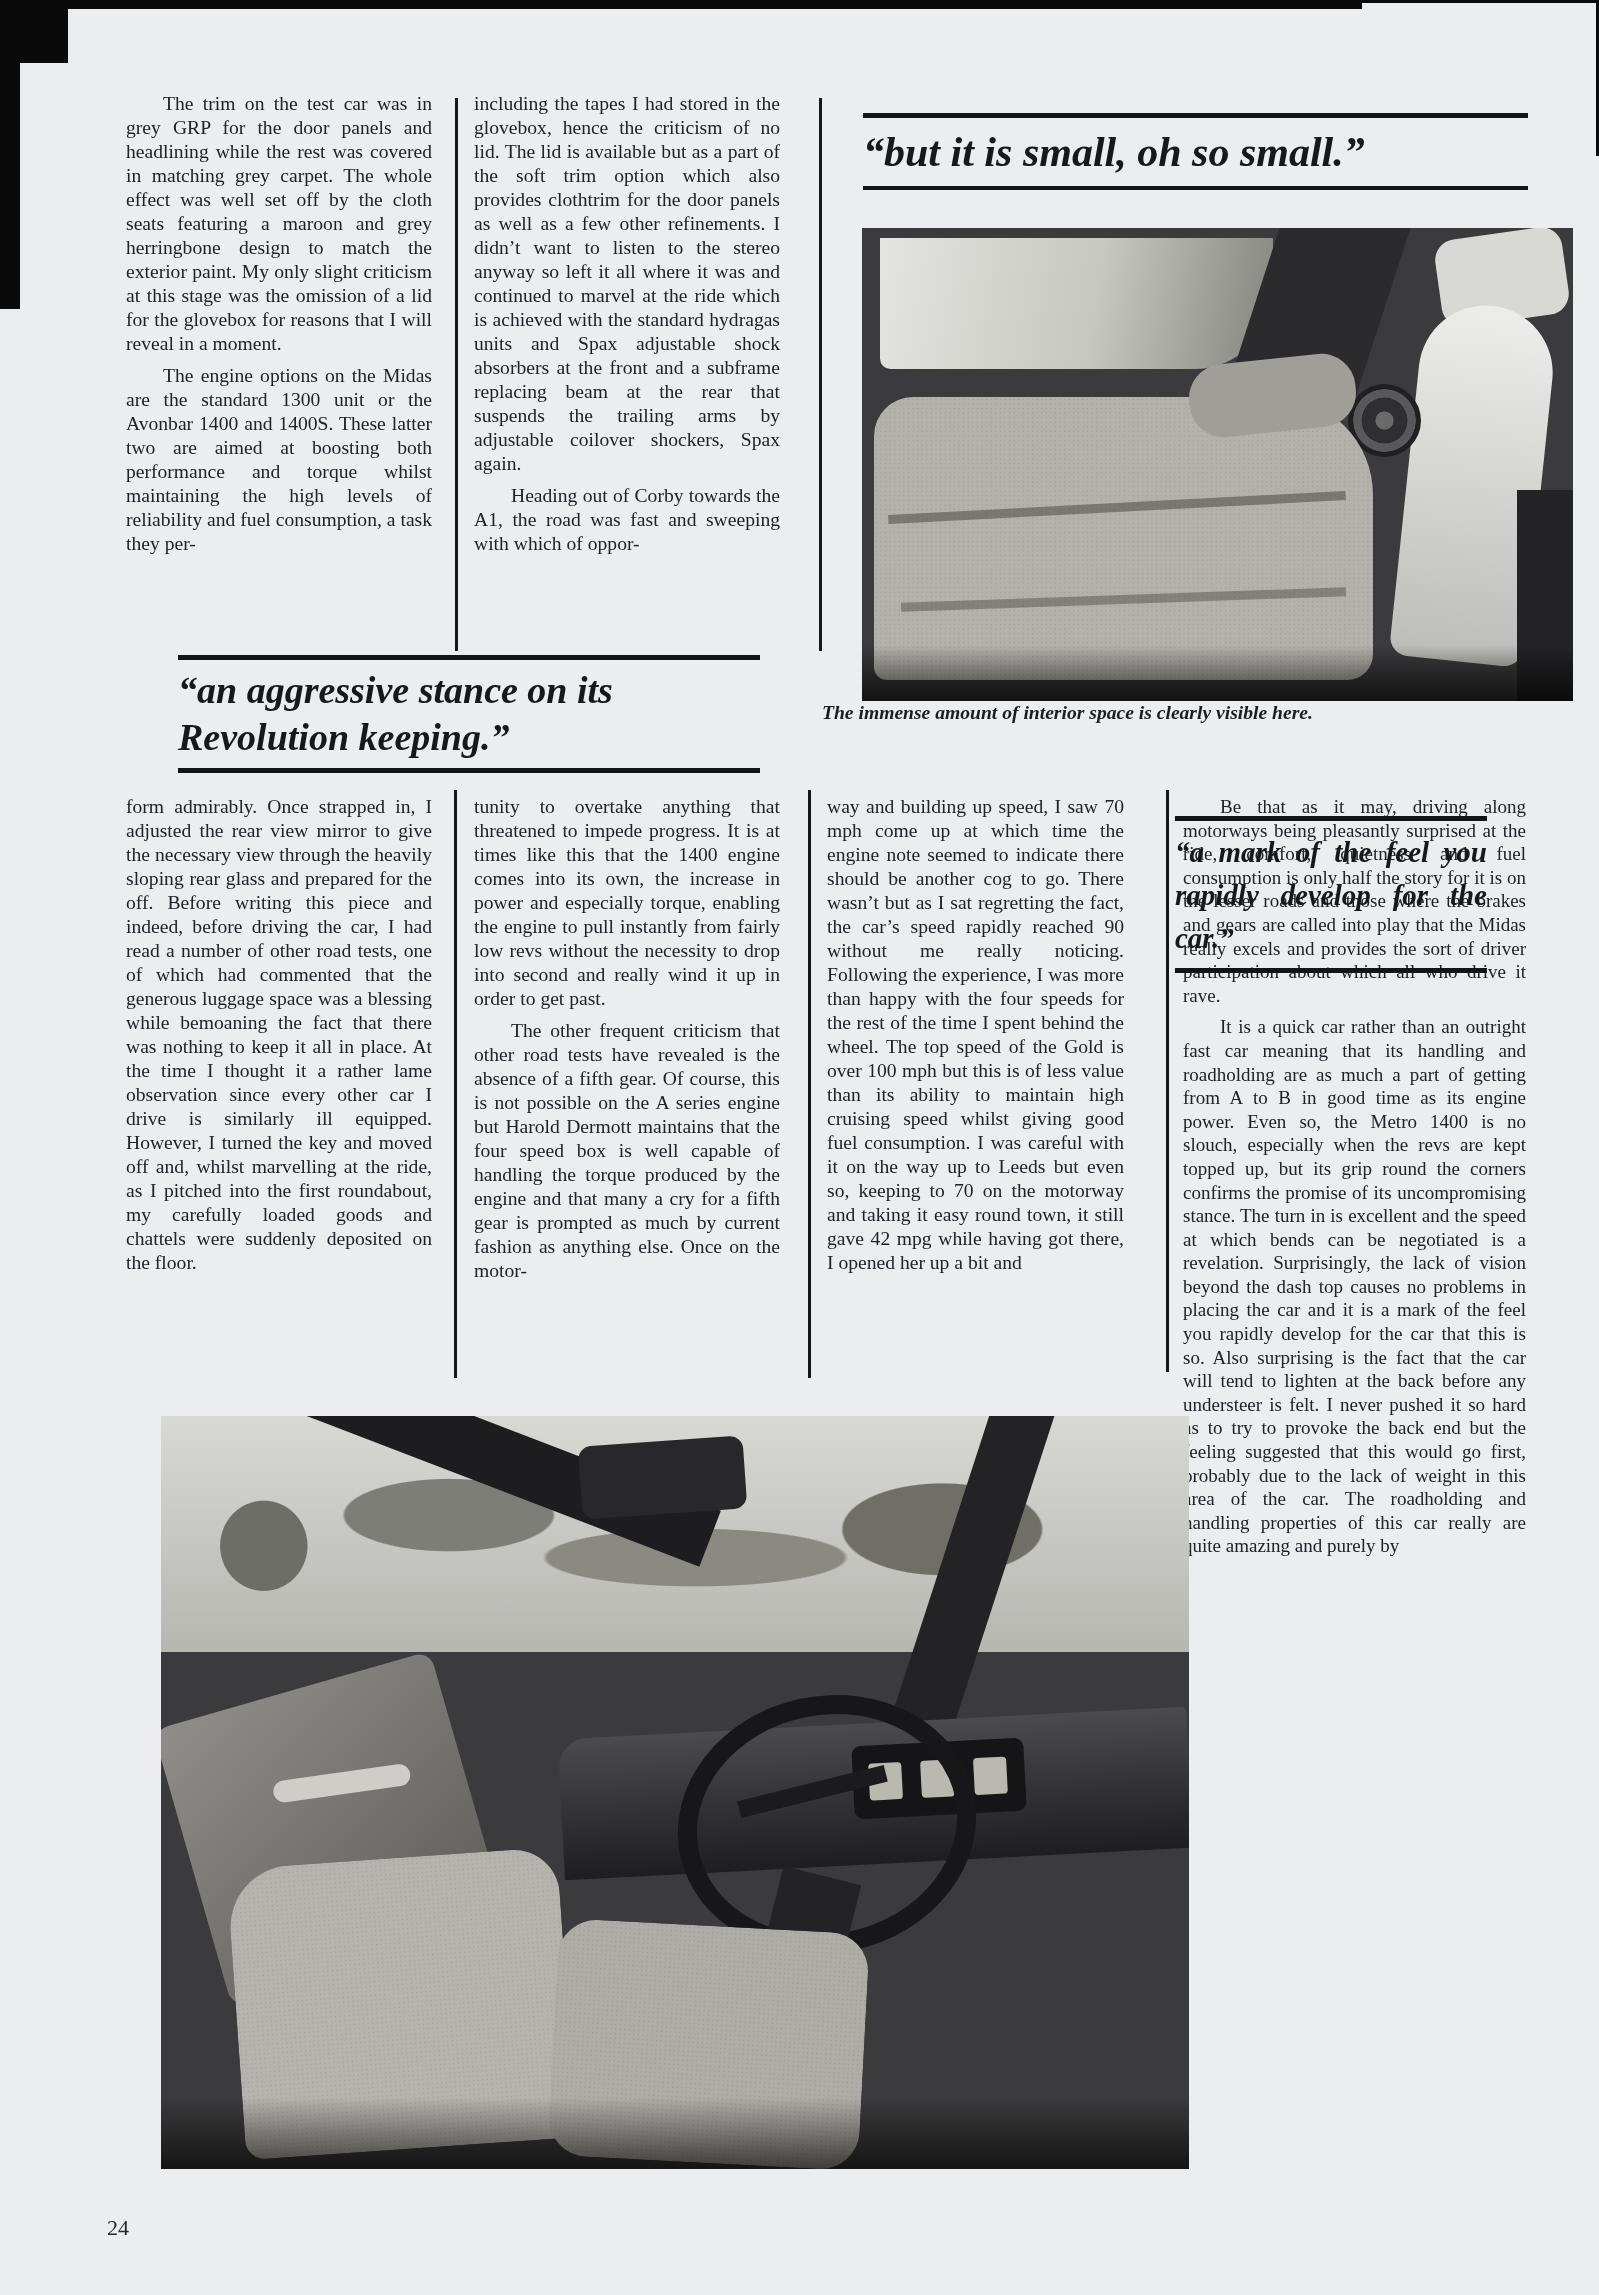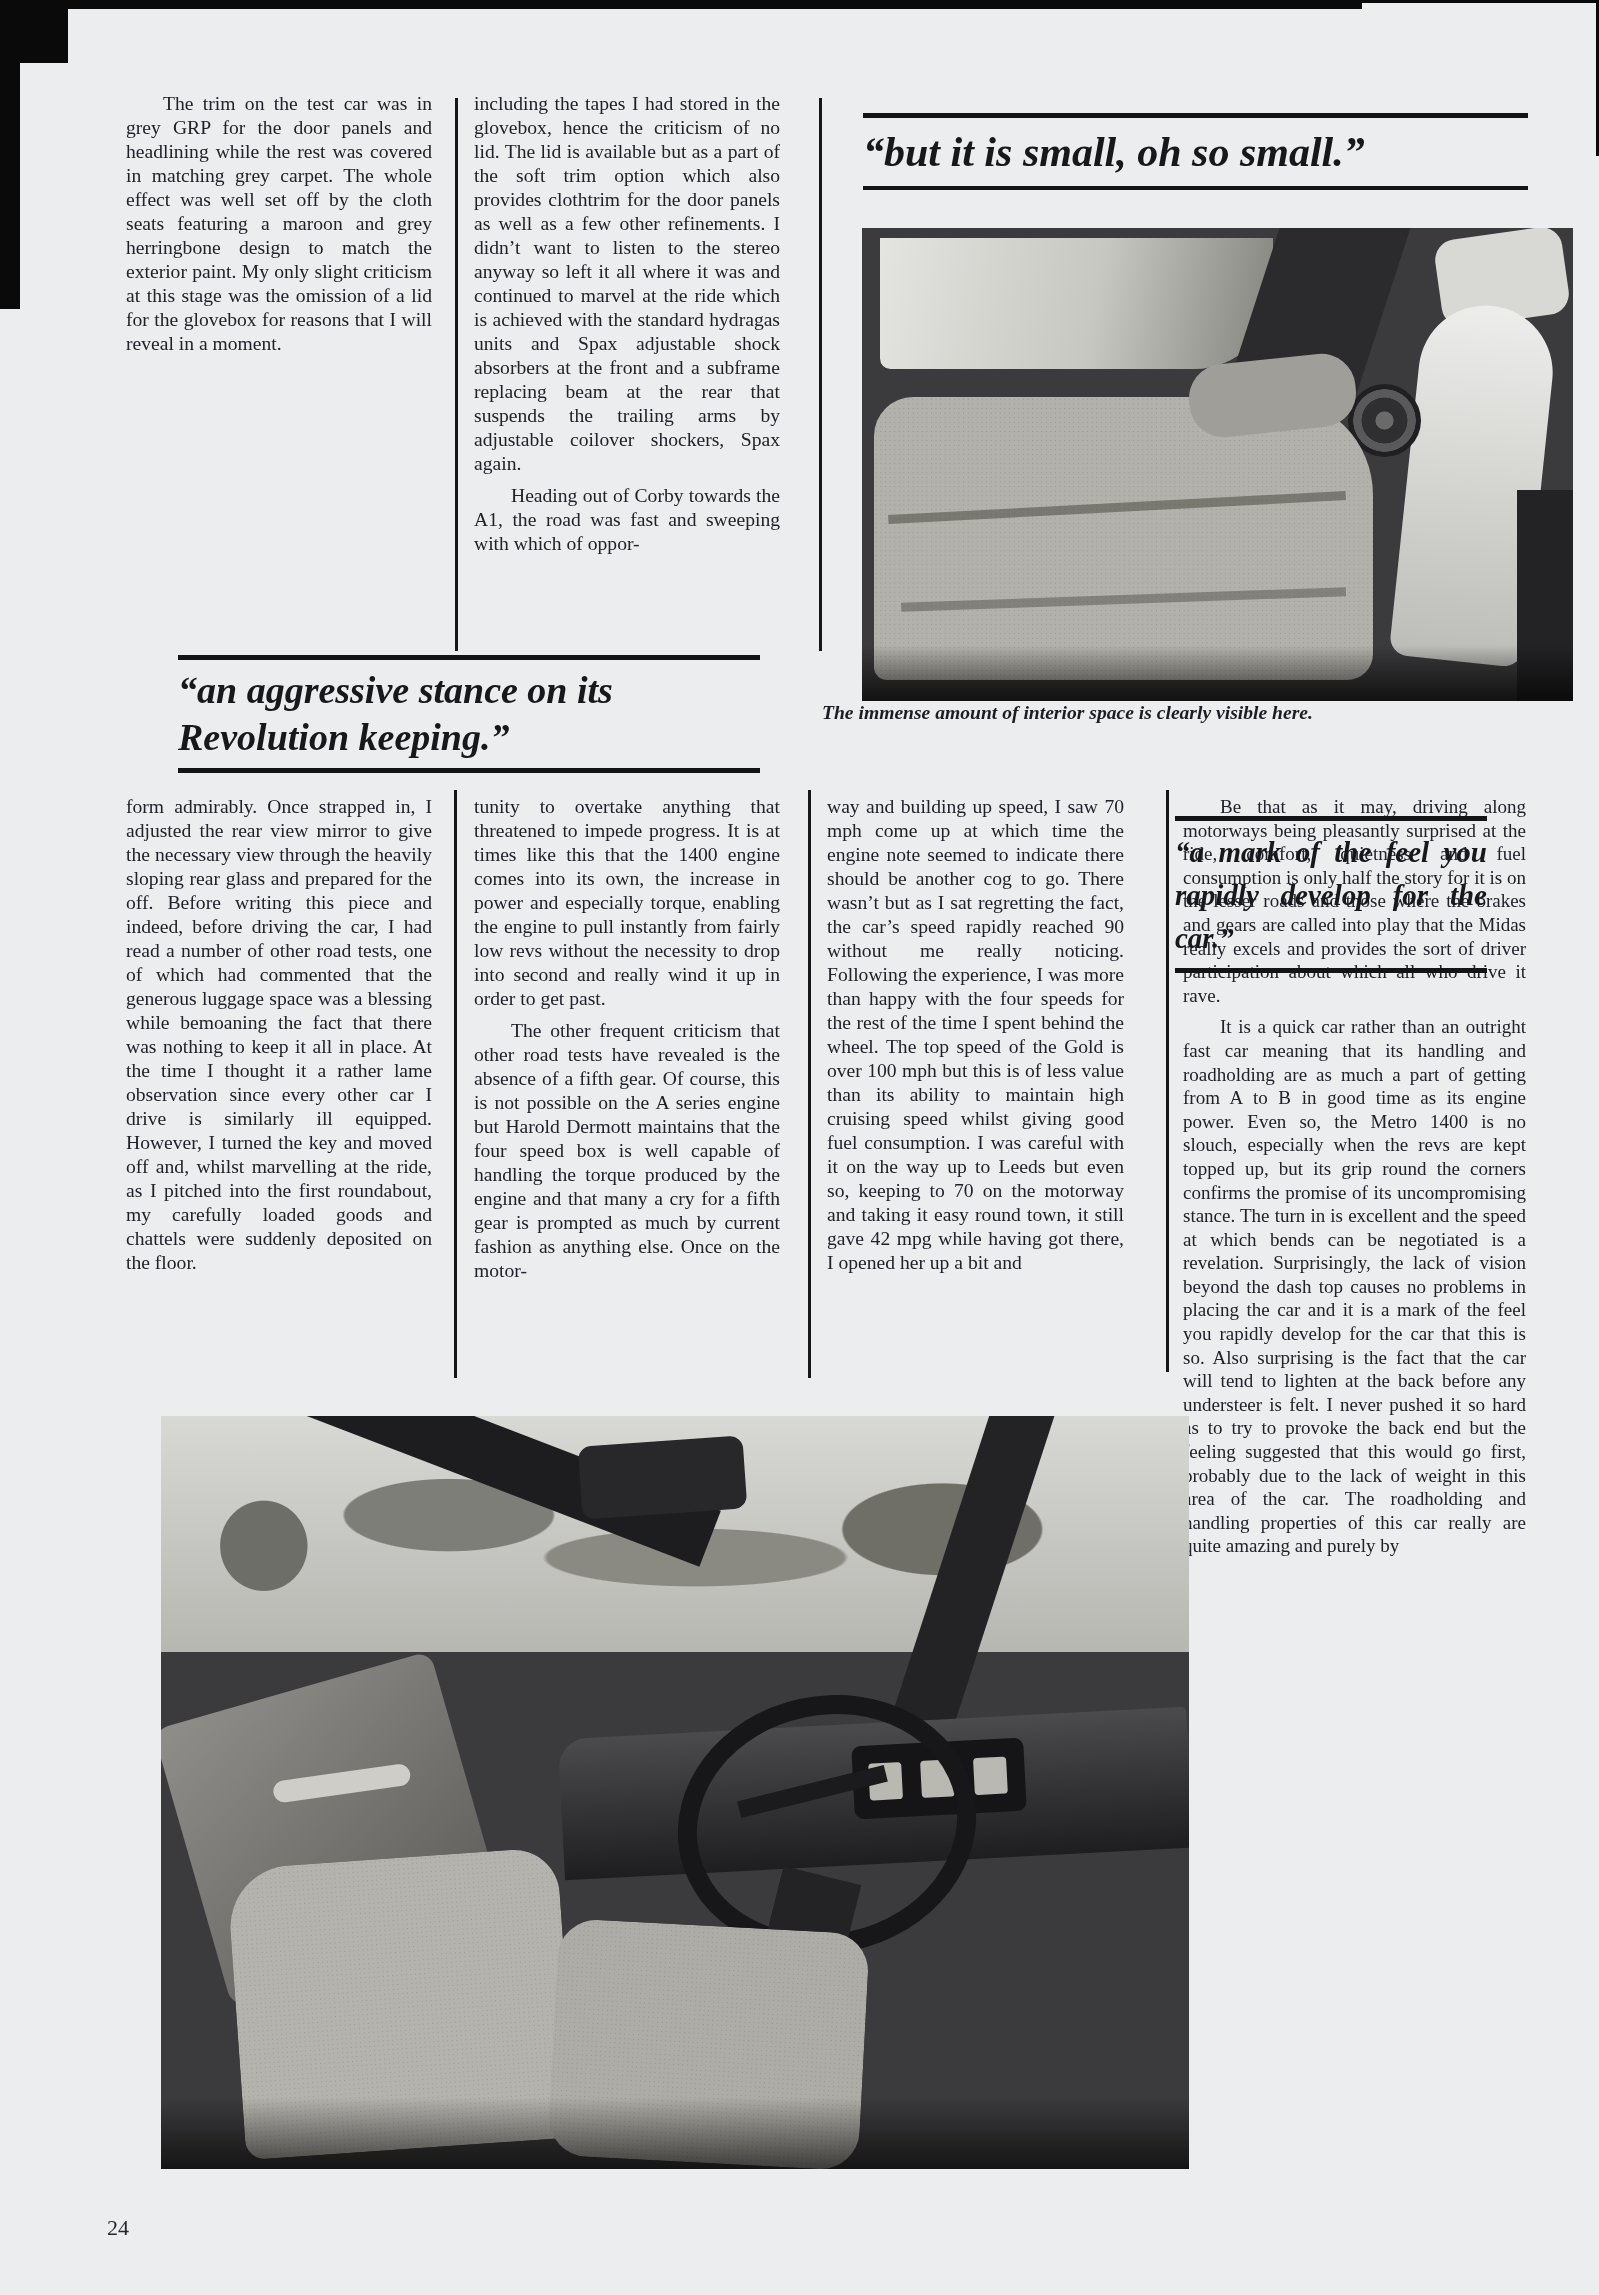--- a/index.html
+++ b/index.html
@@ -126,6 +126,7 @@
 
   <section class="col c-top1">
     <p class="indent">The trim on the test car was in grey GRP for the door panels and headlining while the rest was covered in matching grey carpet. The whole effect was well set off by the cloth seats featuring a maroon and grey herringbone design to match the exterior paint. My only slight criticism at this stage was the omission of a lid for the glovebox for reasons that I will reveal in a moment.</p>
+    <p class="indent">The engine options on the Midas are the standard 1300 unit or the Avonbar 1400 and 1400S. These latter two are aimed at boosting both performance and torque whilst maintaining the high levels of reliability and fuel consumption, a task they per-</p>
   </section>
   <section class="col c-top2">
     <p>including the tapes I had stored in the glovebox, hence the criticism of no lid. The lid is available but as a part of the soft trim option which also provides clothtrim for the door panels as well as a few other refinements. I didn’t want to listen to the stereo anyway so left it all where it was and continued to marvel at the ride which is achieved with the standard hydragas units and Spax adjustable shock absorbers at the front and a subframe replacing beam at the rear that suspends the trailing arms by adjustable coilover shockers, Spax again.</p>

